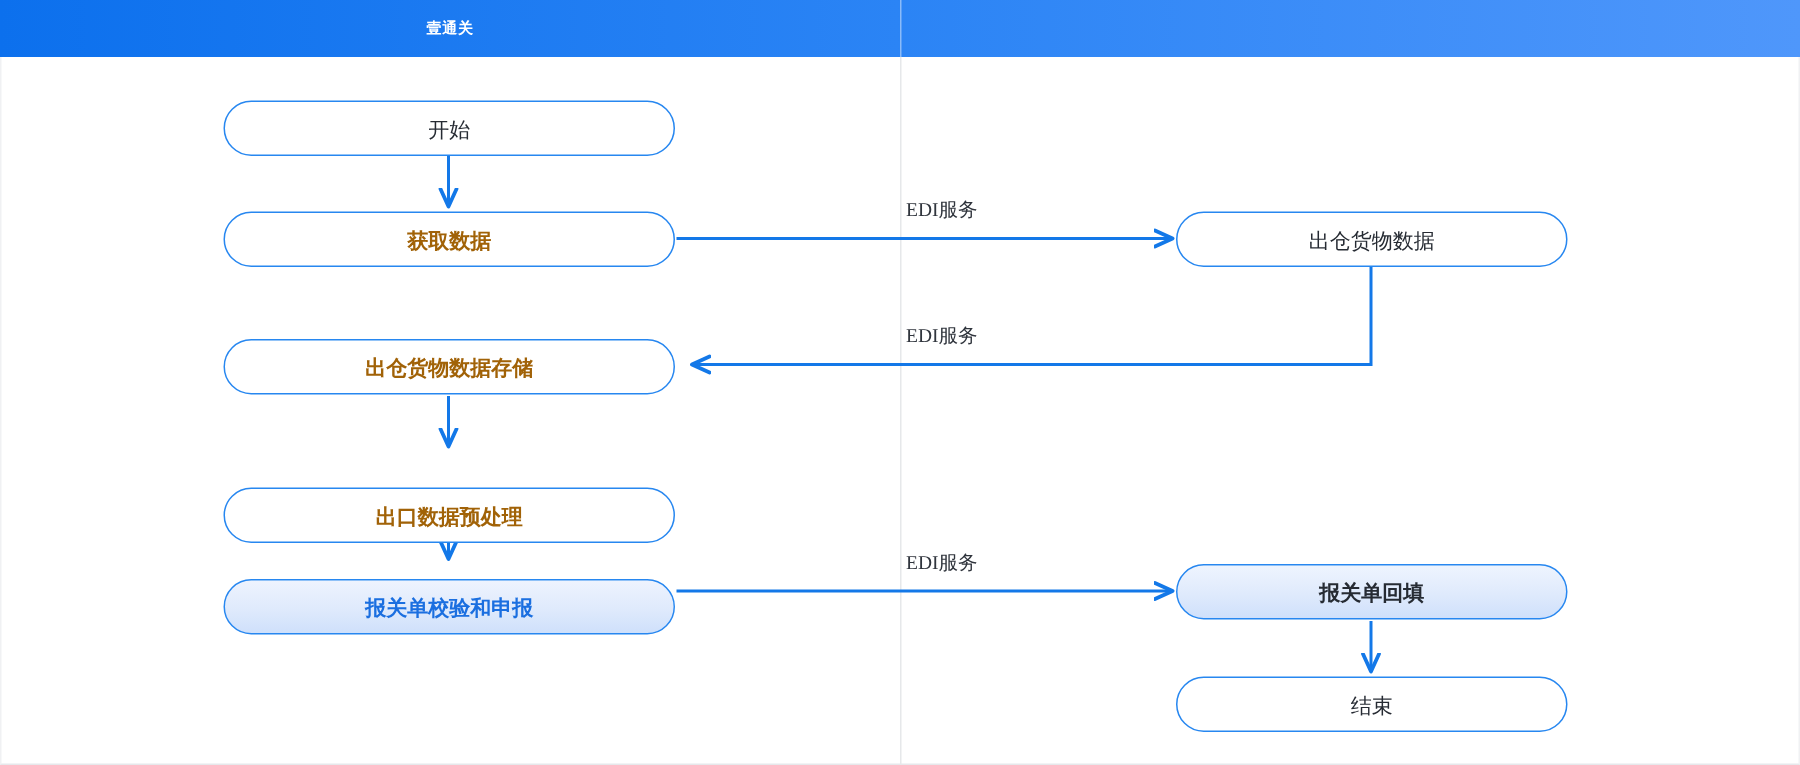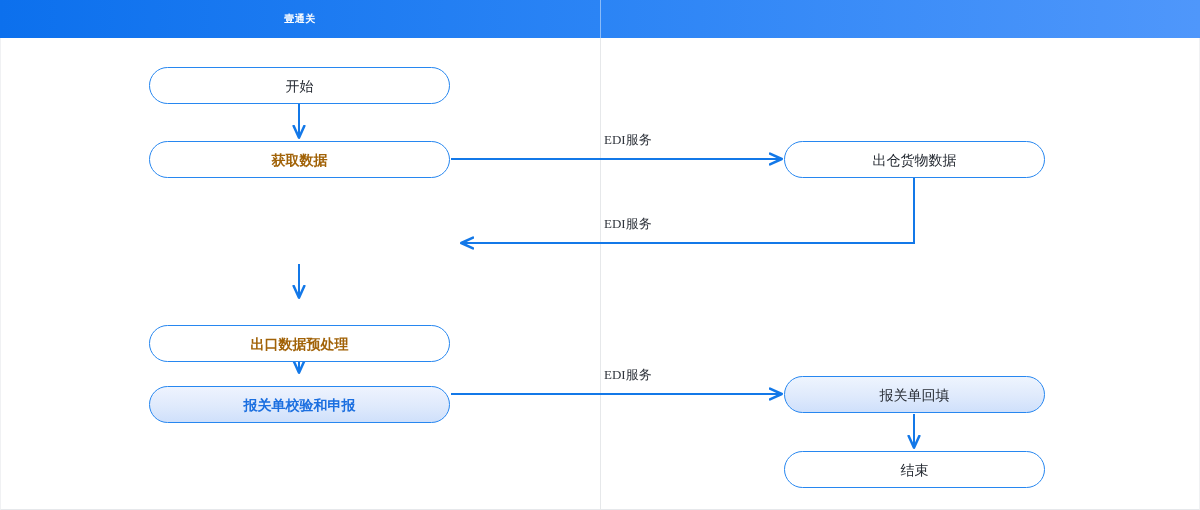--- a/index.html
+++ b/index.html
@@ -180,6 +180,9 @@
     <span>获取数据</span>
   </div>
 
+  <div class="node accent" style="left:149px; top:226px; width:301px; height:37px;">
+    <span>出仓货物数据存储</span>
+  </div>
 
   <div class="node accent" style="left:149px; top:301px; width:301px; height:37px;margin-top:24px;">
     <span>出口数据预处理</span>

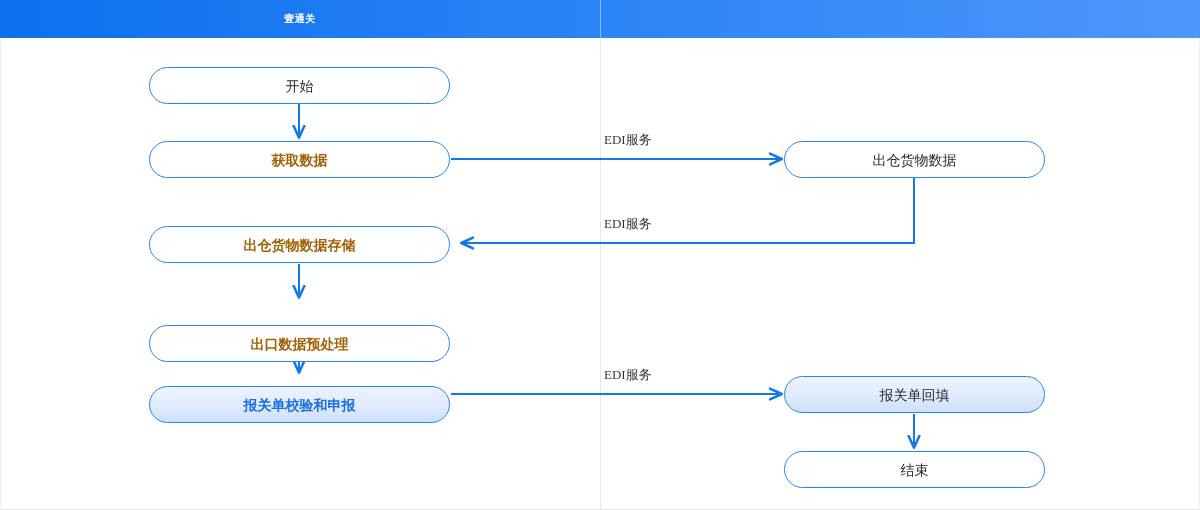--- a/index.html
+++ b/index.html
@@ -94,7 +94,7 @@
   .node.filled-dark {
     background: linear-gradient(to bottom, #eef4fe 0%, #dfeafc 55%, #cfe0fb 100%);
     color: #262b33;
-    font-weight: normal;
+    font-weight: bold;
     border-color: #2787f0;
   }
   

